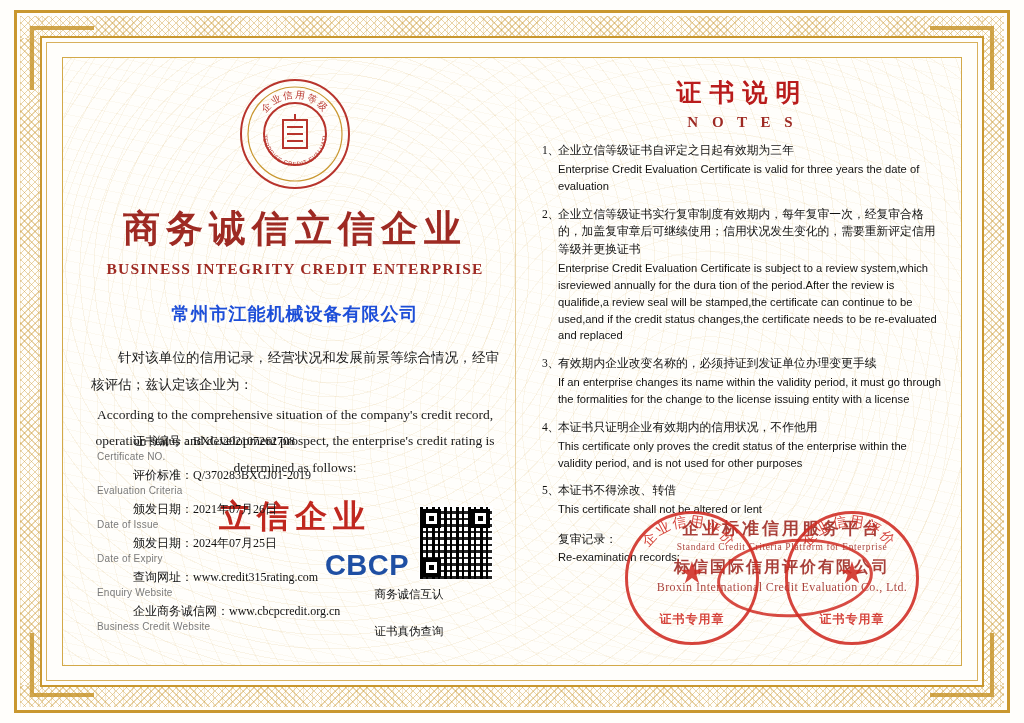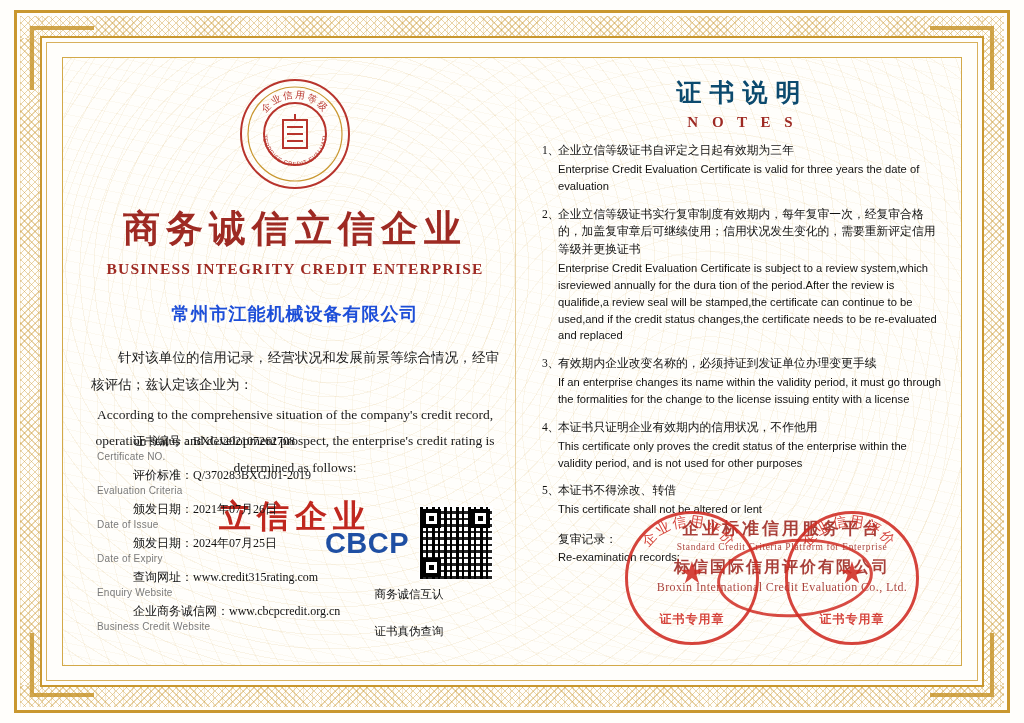--- a/index.html
+++ b/index.html
@@ -274,7 +274,7 @@
     font-size: 25px;
     font-weight: 700;
     letter-spacing: 8px;
-    color: #0c4a6e;
+    color: #b91c1c;
   }
   .notes-title-en {
     text-align: center;

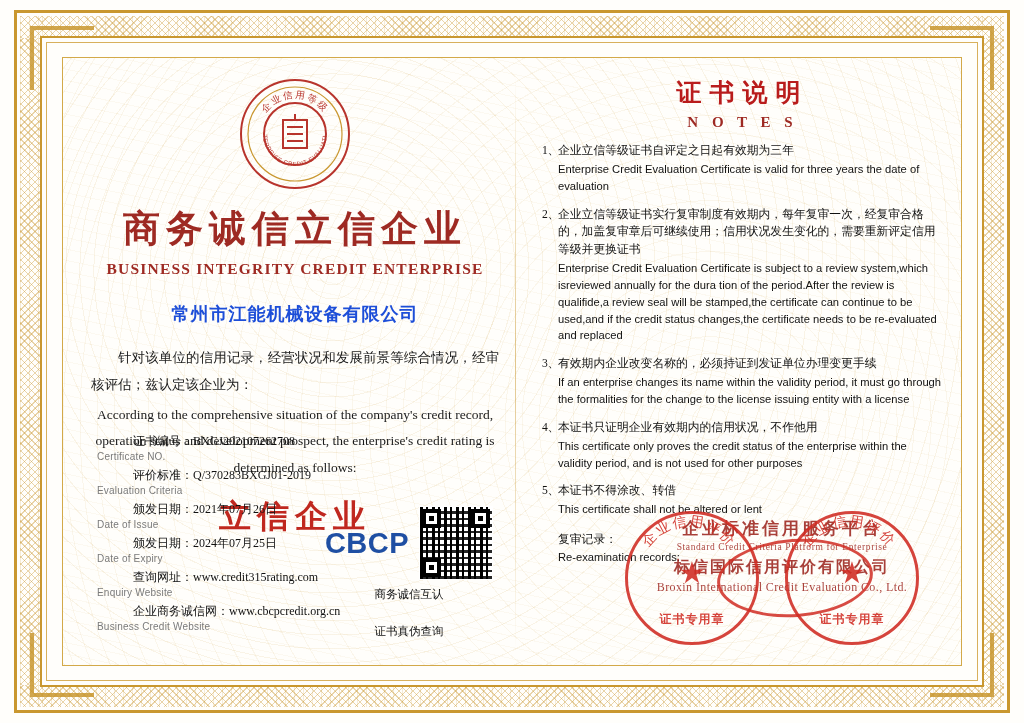--- a/index.html
+++ b/index.html
@@ -221,7 +221,7 @@
   }
   .brandrow {
     display: flex;
-    align-items: center;
+    align-items: flex-end;
     gap: 10px;
   }
   .cbcp {

